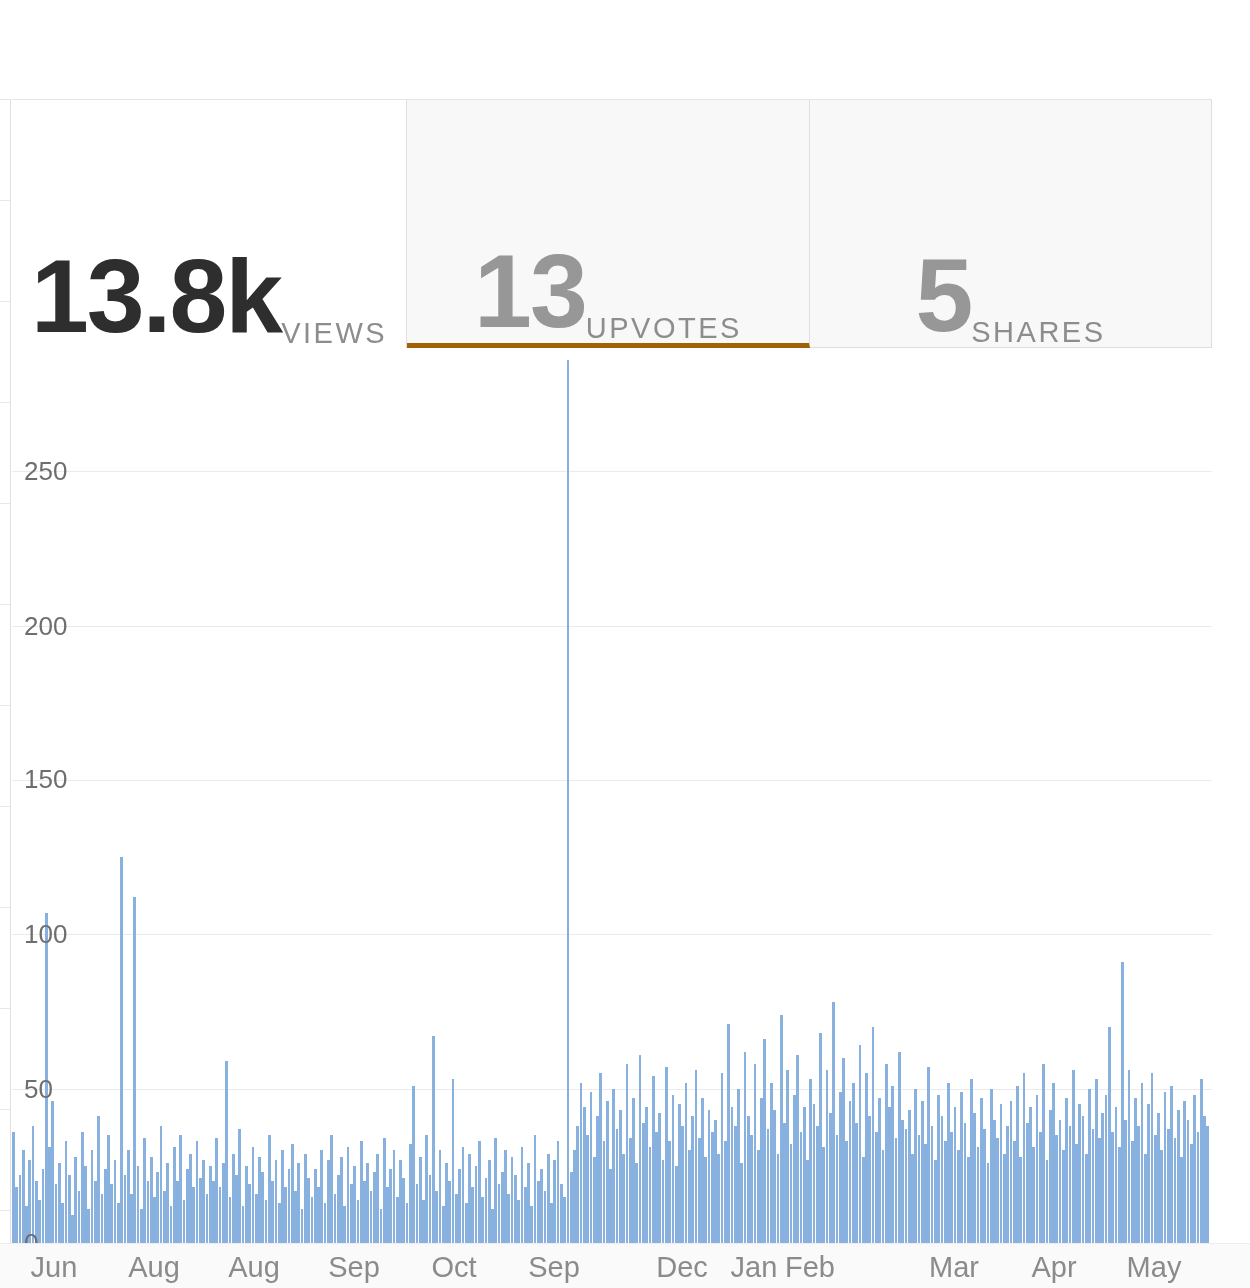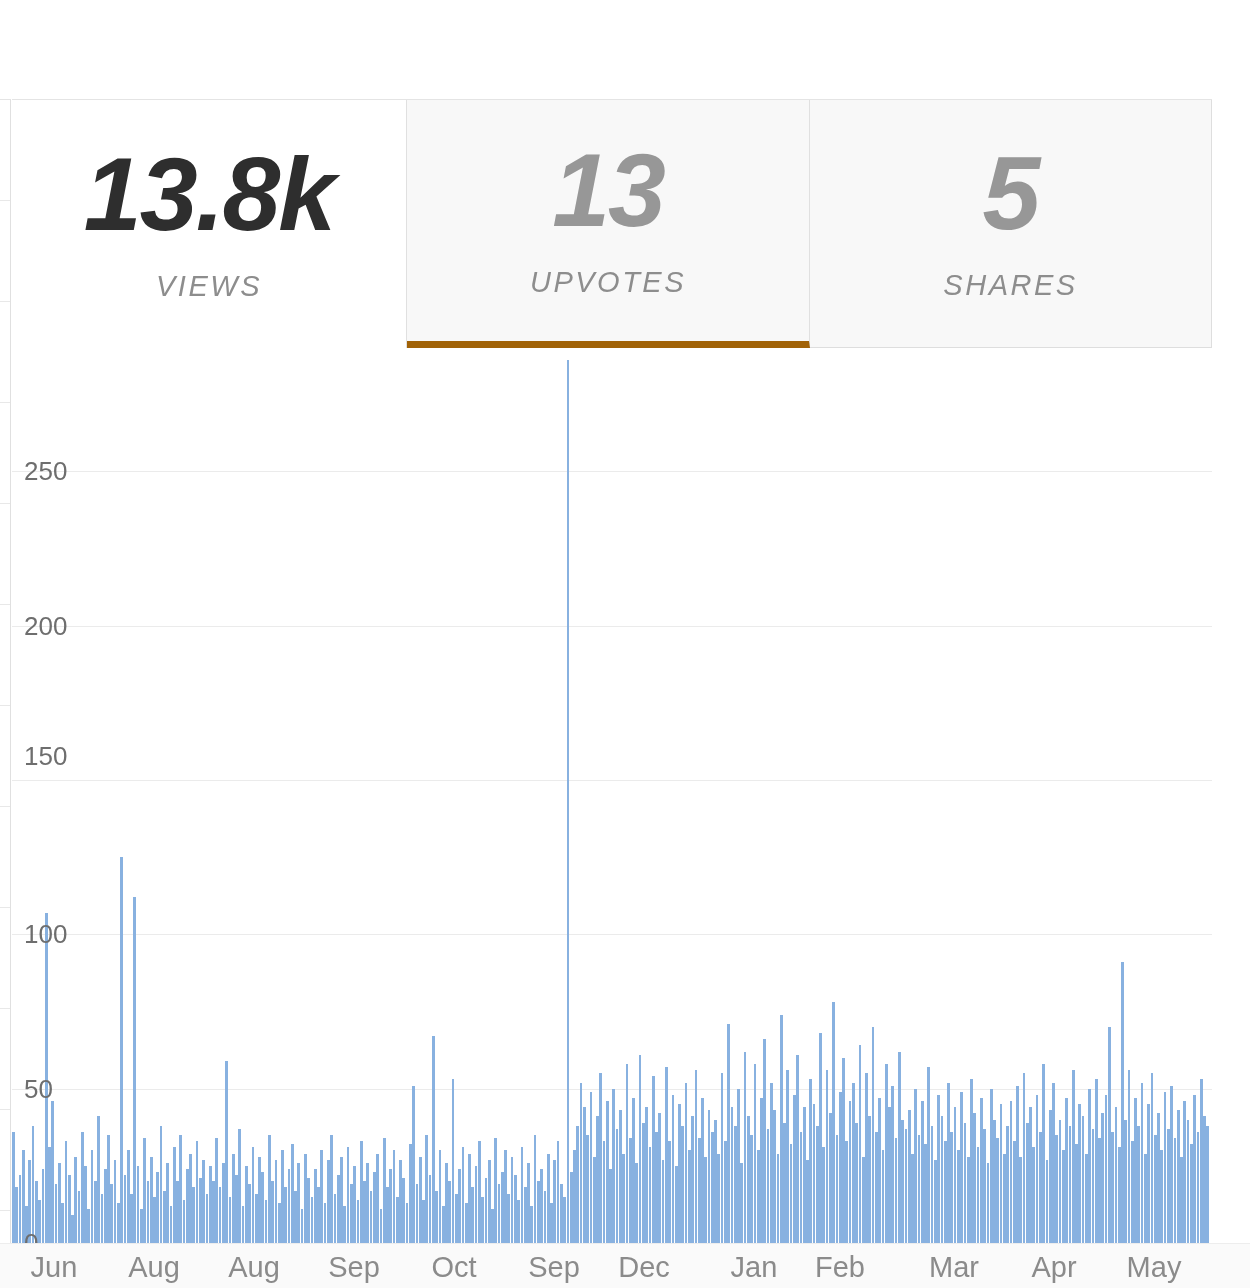--- a/index.html
+++ b/index.html
@@ -90,11 +90,9 @@
     position: relative;
     box-sizing: border-box;
     display: flex;
-    flex-direction: column;
-    align-items: center;
+    align-items: flex-end;
     justify-content: center;
     cursor: pointer;
-    font-style: italic;
   }
   .stat.views {
     width: 395px;

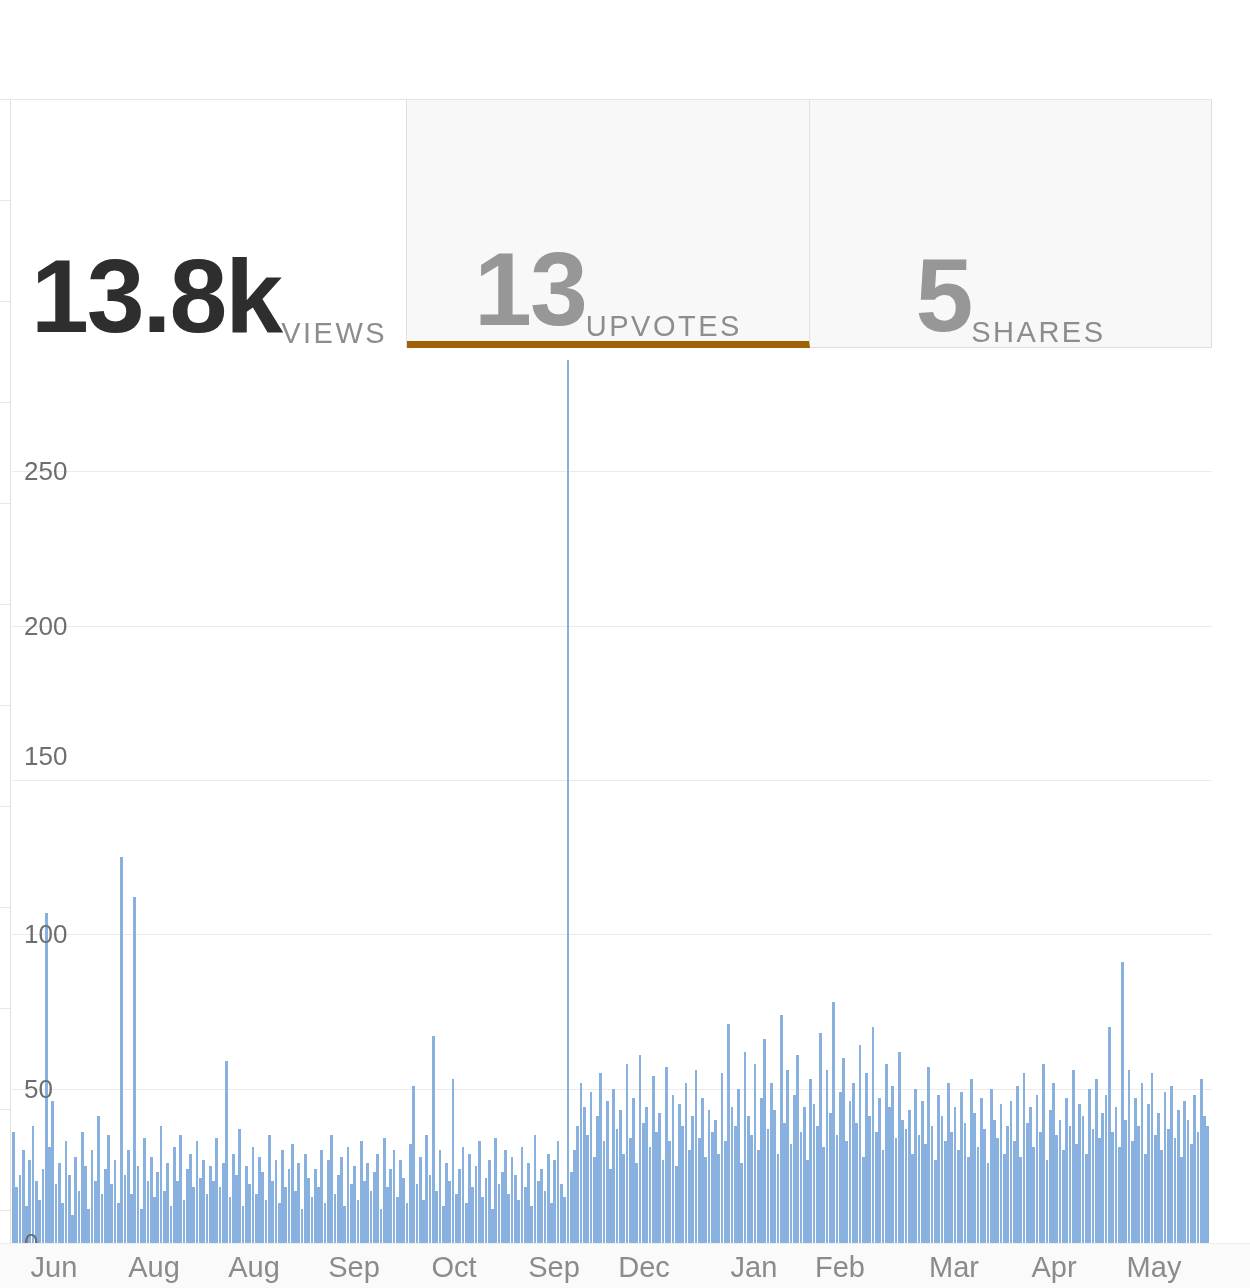--- a/index.html
+++ b/index.html
@@ -103,7 +103,7 @@
     width: 403px;
     background: #f8f8f8;
     border-right: 1px solid #e0e0e0;
-    border-bottom: 7px solid #a16207;
+    border-bottom: 5px solid #a16207;
   }
   .stat.shares {
     width: 402px;

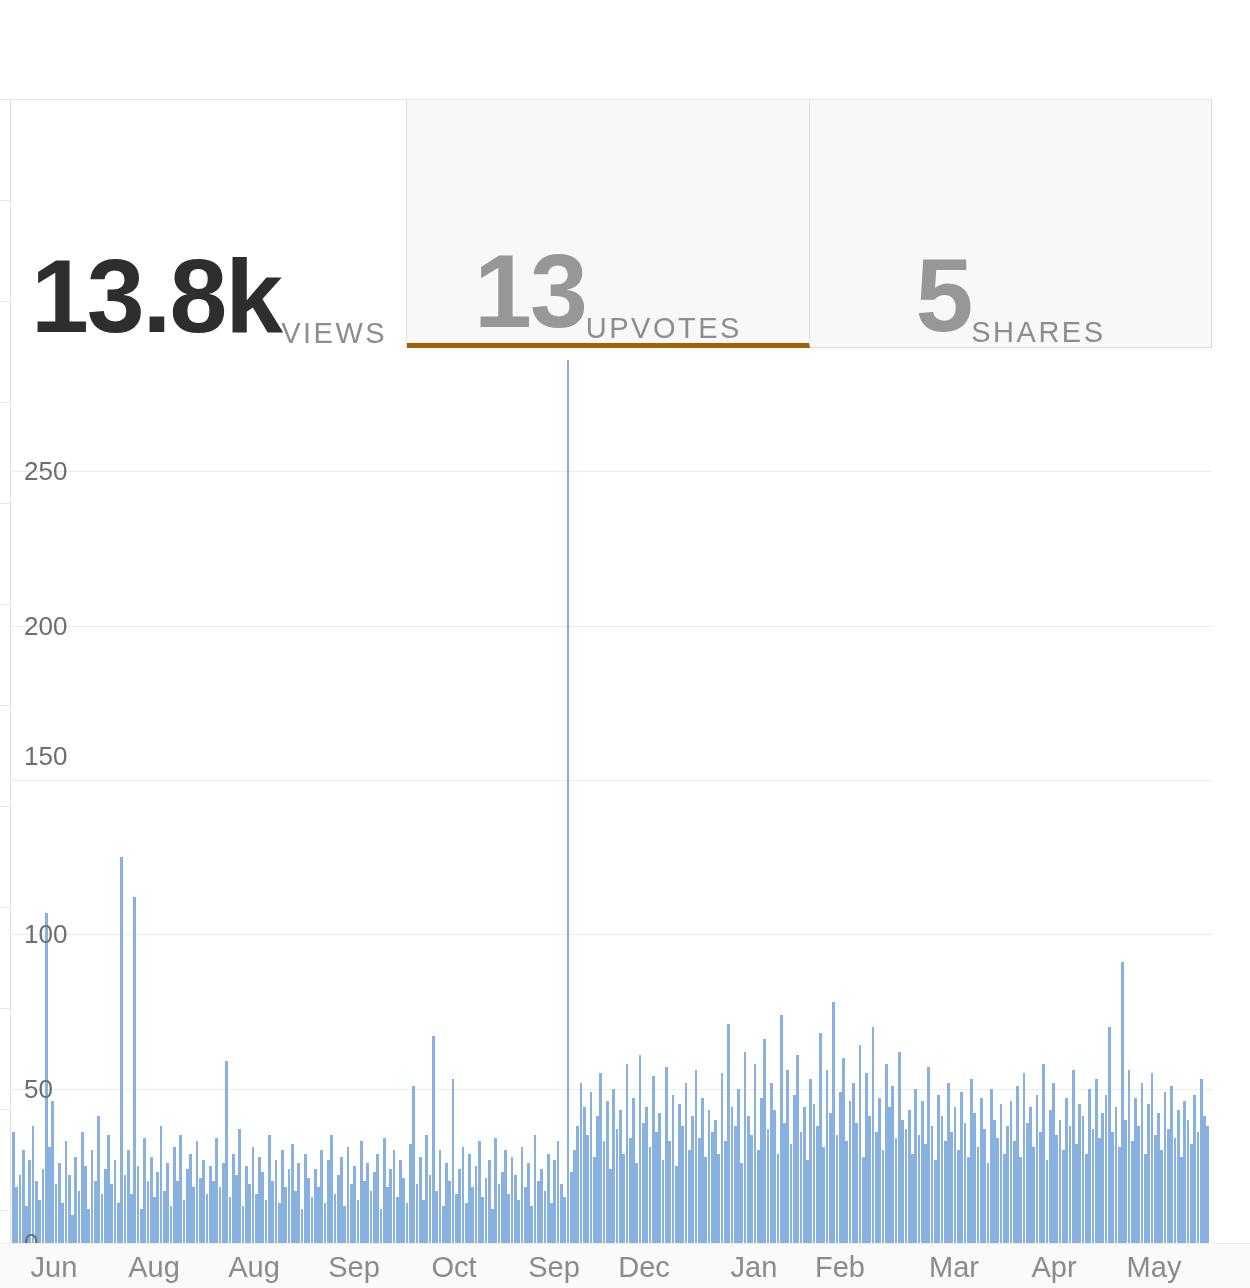--- a/index.html
+++ b/index.html
@@ -611,7 +611,7 @@
         <div class="ytick" style="top: 895px;">0</div>
         <div class="ytick" style="top: 740.69px;">50</div>
         <div class="ytick" style="top: 586.379px;">100</div>
-        <div class="ytick" style="top: 408px;">150</div>
+        <div class="ytick" style="top: 431px;">150</div>
         <div class="ytick" style="top: 277.759px;">200</div>
         <div class="ytick" style="top: 123.448px;">250</div>
       </div>

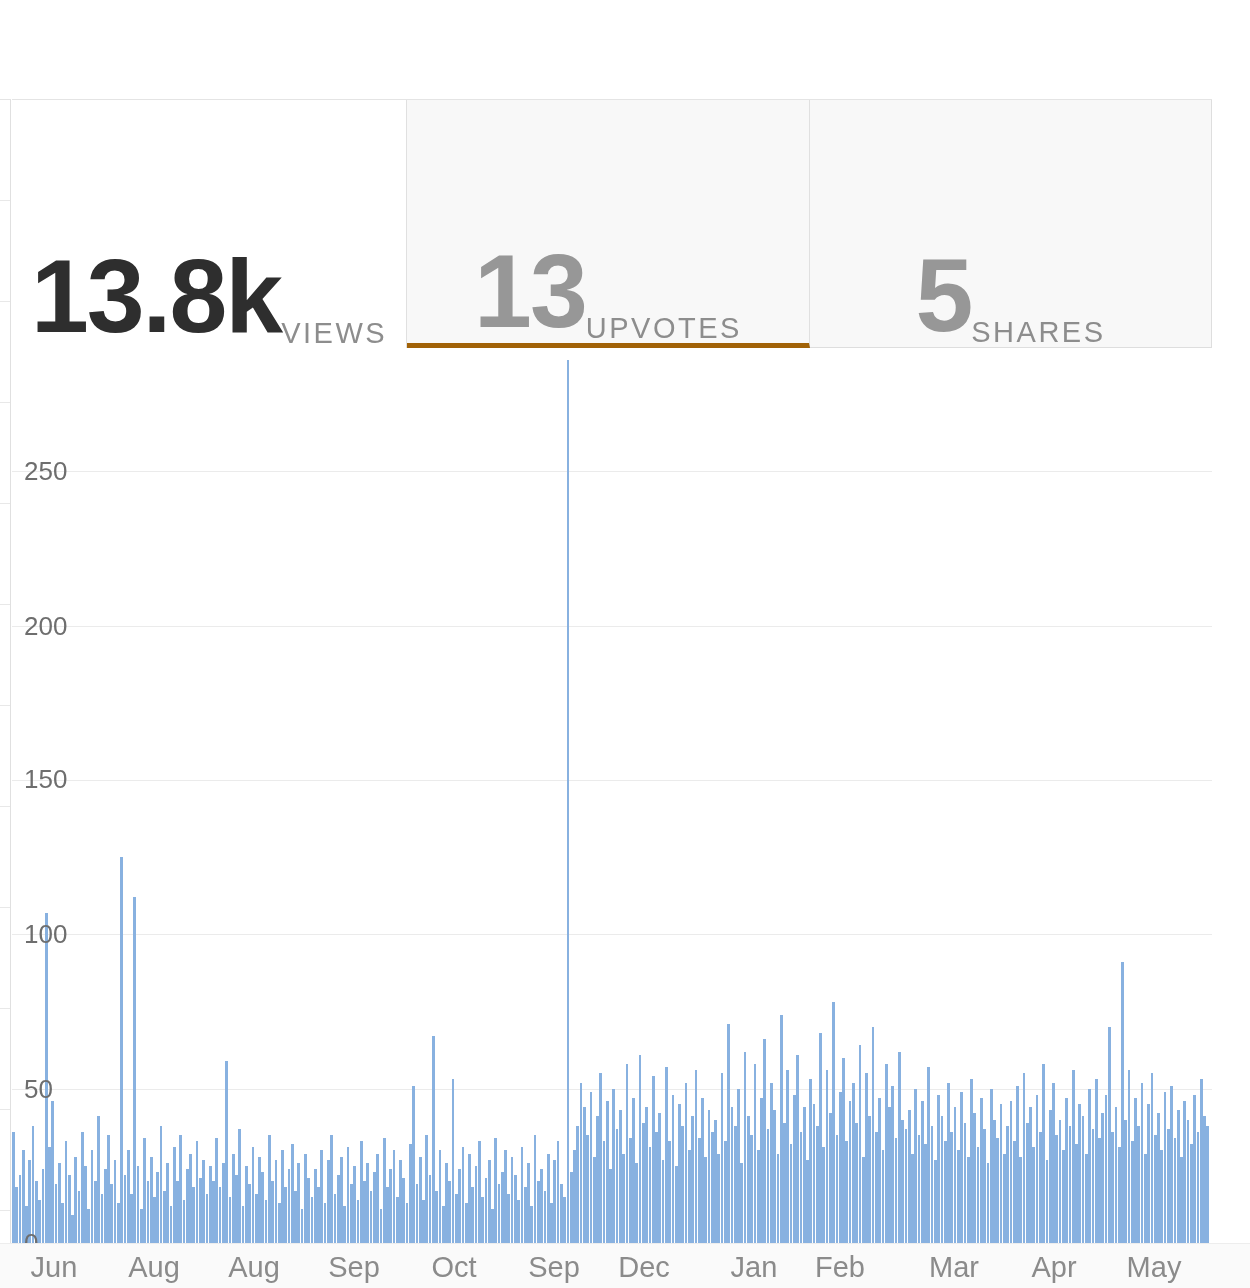--- a/index.html
+++ b/index.html
@@ -623,7 +623,7 @@
       <div class="month" style="left: 354px;">Sep</div>
       <div class="month" style="left: 454px;">Oct</div>
       <div class="month" style="left: 554px;">Sep</div>
-      <div class="month" style="left: 644px;">Dec</div>
+      <div class="month" style="left: 682px;">Dec</div>
       <div class="month" style="left: 754px;">Jan</div>
       <div class="month" style="left: 840px;">Feb</div>
       <div class="month" style="left: 954px;">Mar</div>

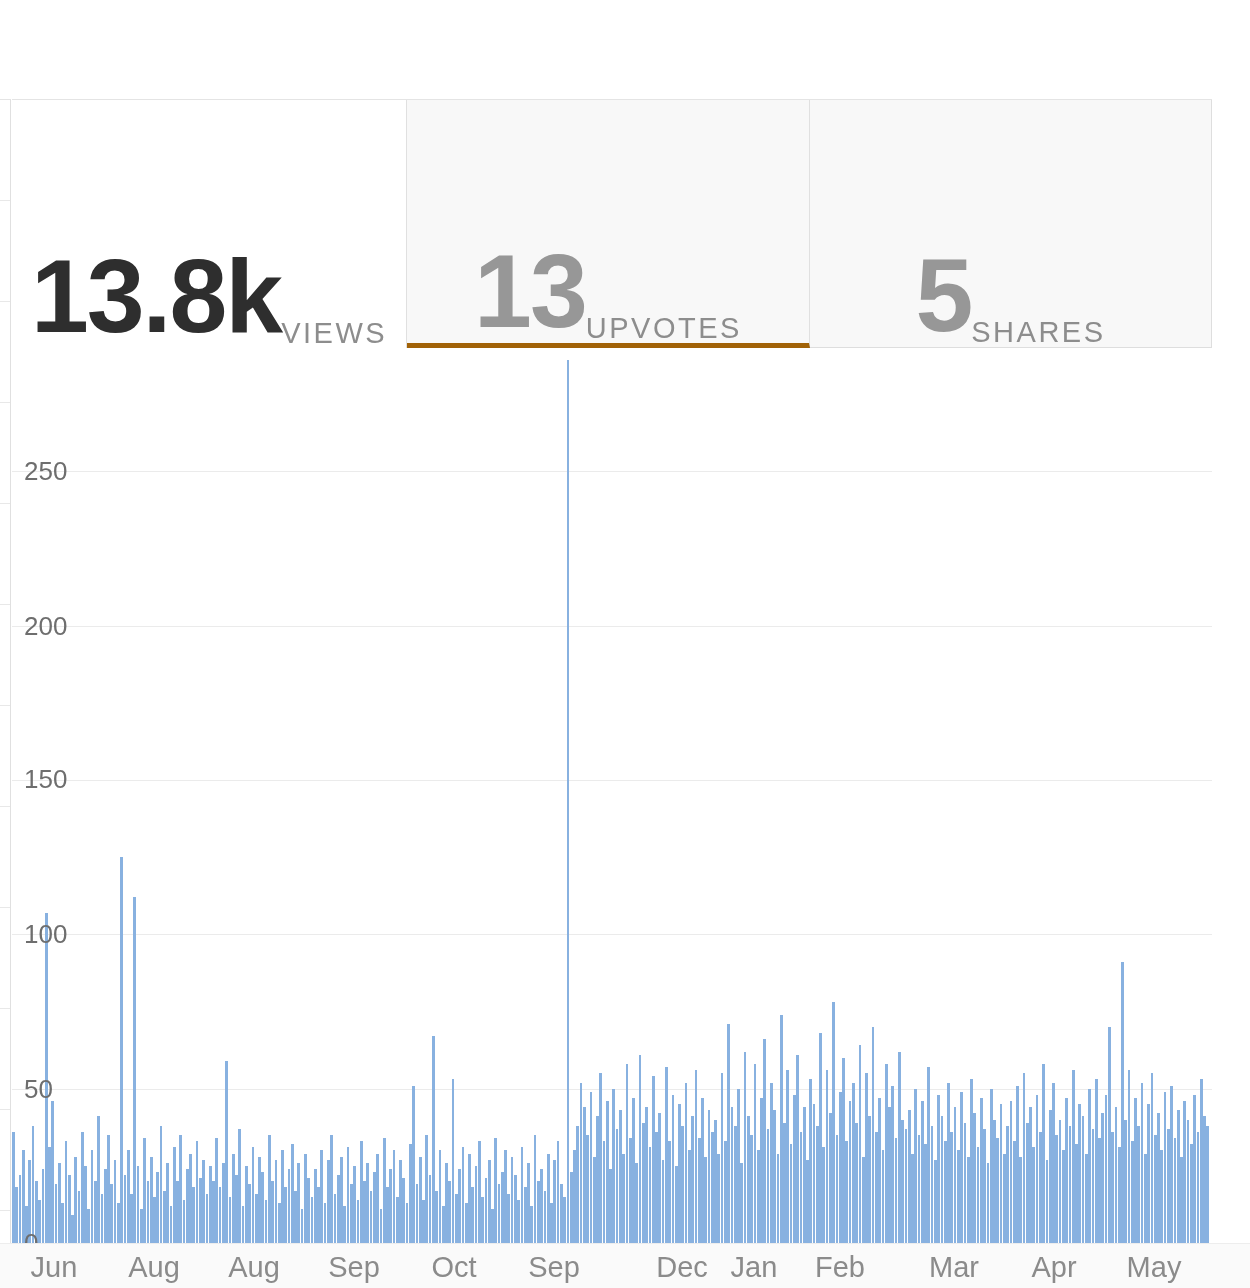--- a/index.html
+++ b/index.html
@@ -625,7 +625,7 @@
       <div class="month" style="left: 554px;">Sep</div>
       <div class="month" style="left: 682px;">Dec</div>
       <div class="month" style="left: 754px;">Jan</div>
-      <div class="month" style="left: 840px;">Feb</div>
+      <div class="month" style="left: 810px;">Feb</div>
       <div class="month" style="left: 954px;">Mar</div>
       <div class="month" style="left: 1054px;">Apr</div>
       <div class="month" style="left: 1154px;">May</div>

